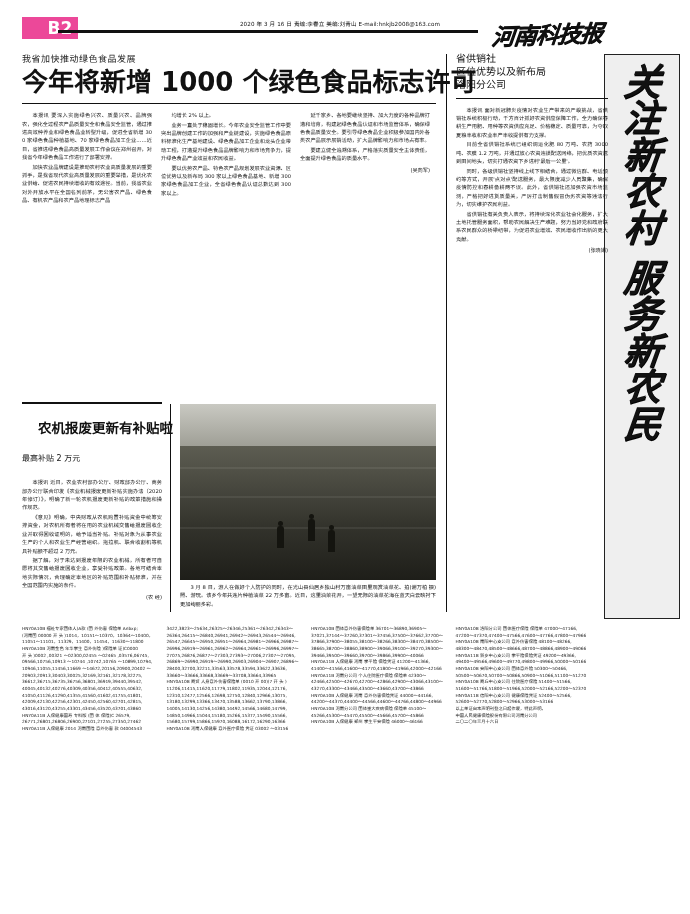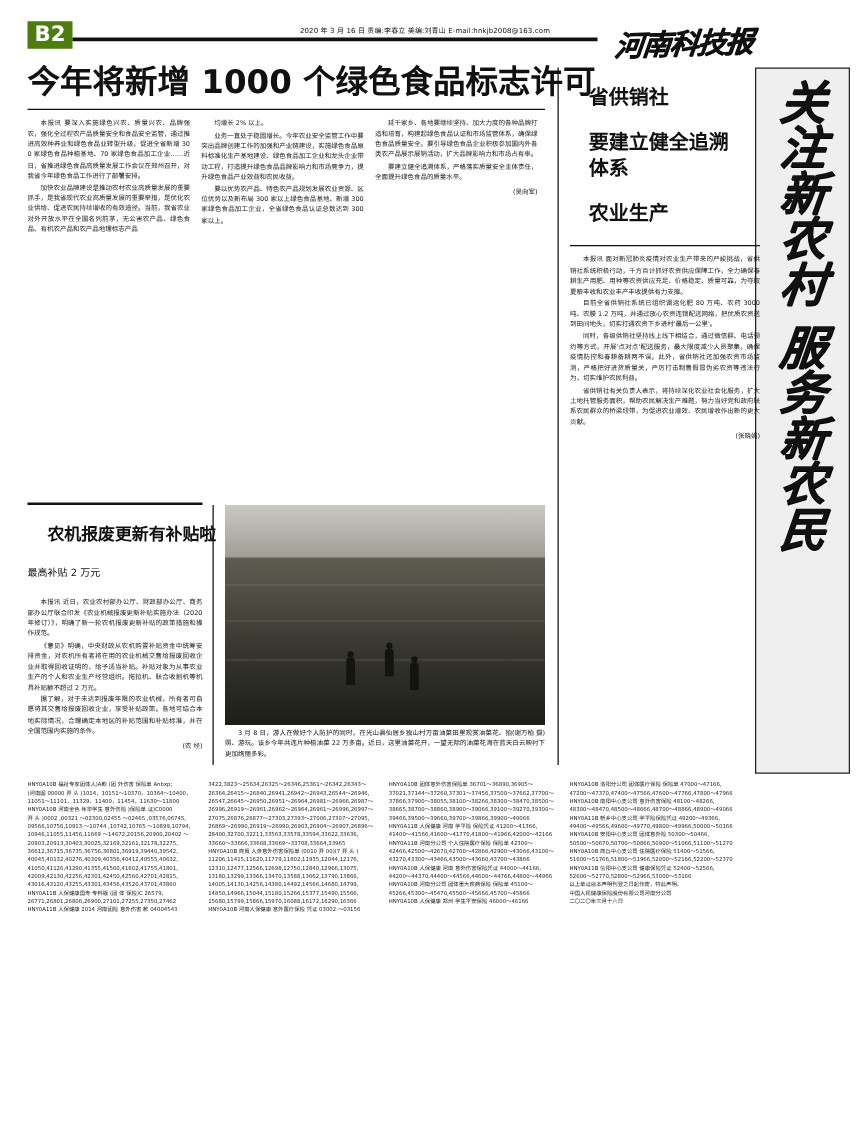--- a/index.html
+++ b/index.html
@@ -15,9 +15,10 @@
   .masthead{position:relative;height:52px;}
   .pagebadge{
     position:absolute;left:22px;top:17px;width:36px;height:22px;
-    background:#4d7c0f;color:#fff;font-weight:bold;font-size:17px;
+    background:#ec4899;color:#fff;font-weight:bold;font-size:17px;
     line-height:22px;text-align:center;letter-spacing:0px;
     font-family:"DejaVu Sans",sans-serif;
+    padding-left:20px;
   }
   .rule-top{
     position:absolute;left:58px;top:30px;width:420px;height:3px;background:#111;

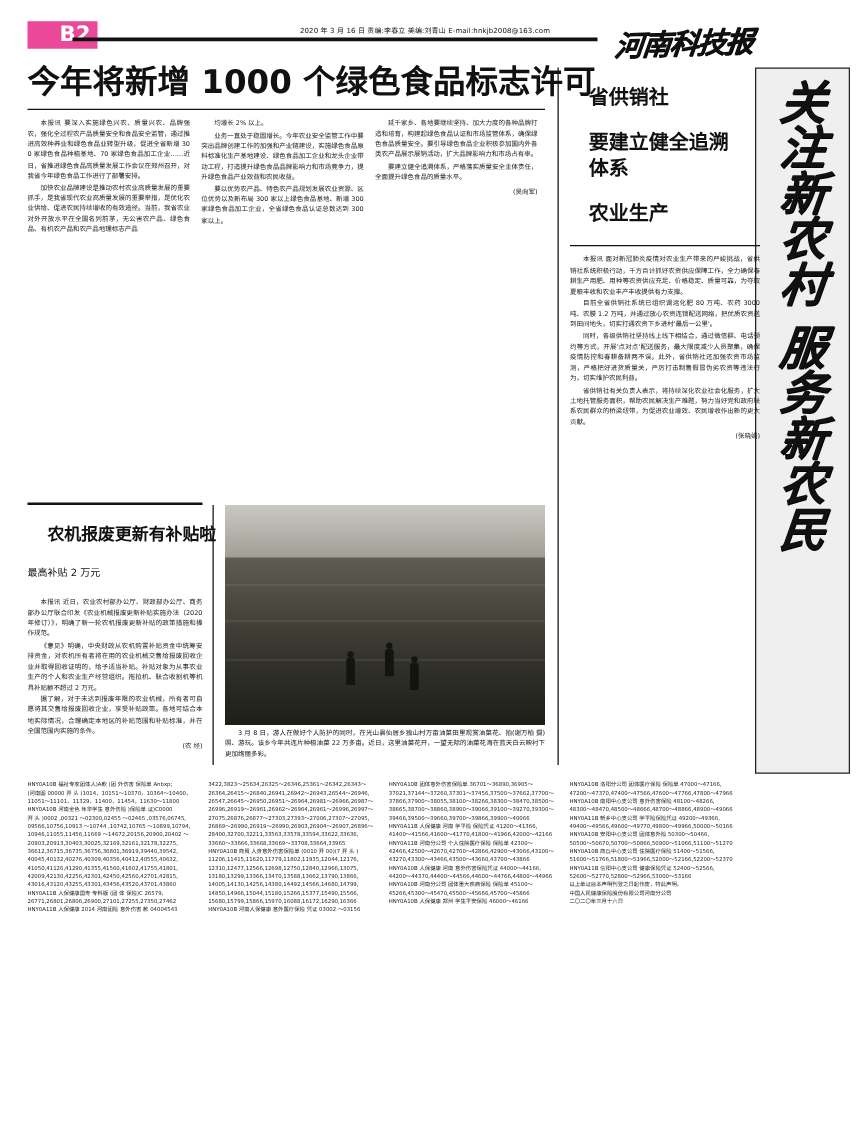--- a/index.html
+++ b/index.html
@@ -170,6 +170,7 @@
       <div class="vline" style="left:148px;top:352px;height:208px;"></div>
 
       <div style="position:absolute;left:0;top:0;width:414px;">
+        <div class="kicker">我省加快推动绿色食品发展</div>
         <h1 class="headline-main">今年将新增 1000 个绿色食品标志许可</h1>
         <div class="hr-thin"></div>
 

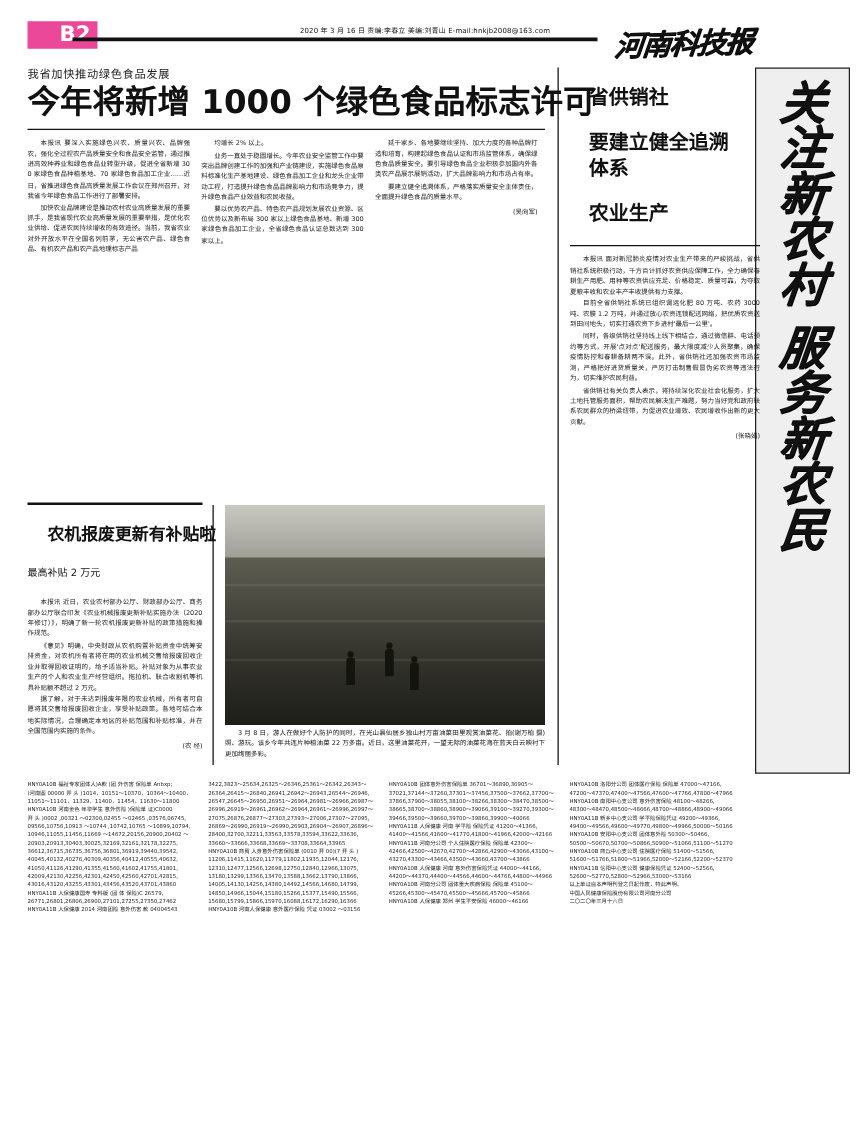--- a/index.html
+++ b/index.html
@@ -102,7 +102,7 @@
 
   
   .headline-right{
-    font-size:16px;font-weight:bold;line-height:1.32;margin:15px;letter-spacing:0;
+    font-size:10px;font-weight:normal;line-height:1.32;margin:0;letter-spacing:0;
   }
 
   

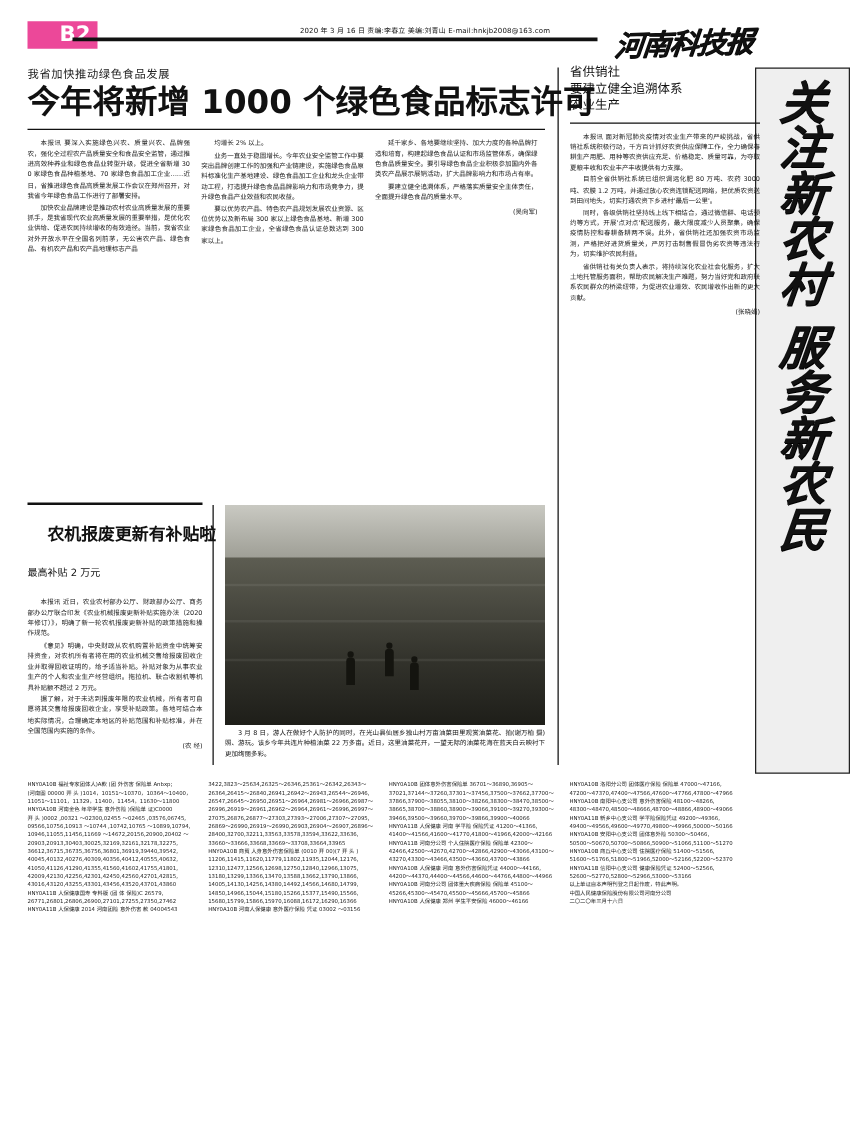--- a/index.html
+++ b/index.html
@@ -223,7 +223,7 @@
 
       <div style="position:absolute;left:434px;top:0;width:152px;">
         <h2 class="headline-right">省供销社</h2>
-        <h2 class="headline-right">要建立健全追溯体系</h2>
+        <h2 class="headline-right">区位优势以及新布局</h2>
         <h2 class="headline-right">农业生产</h2>
         <div class="hr-thin"></div>
         <div class="textcol">

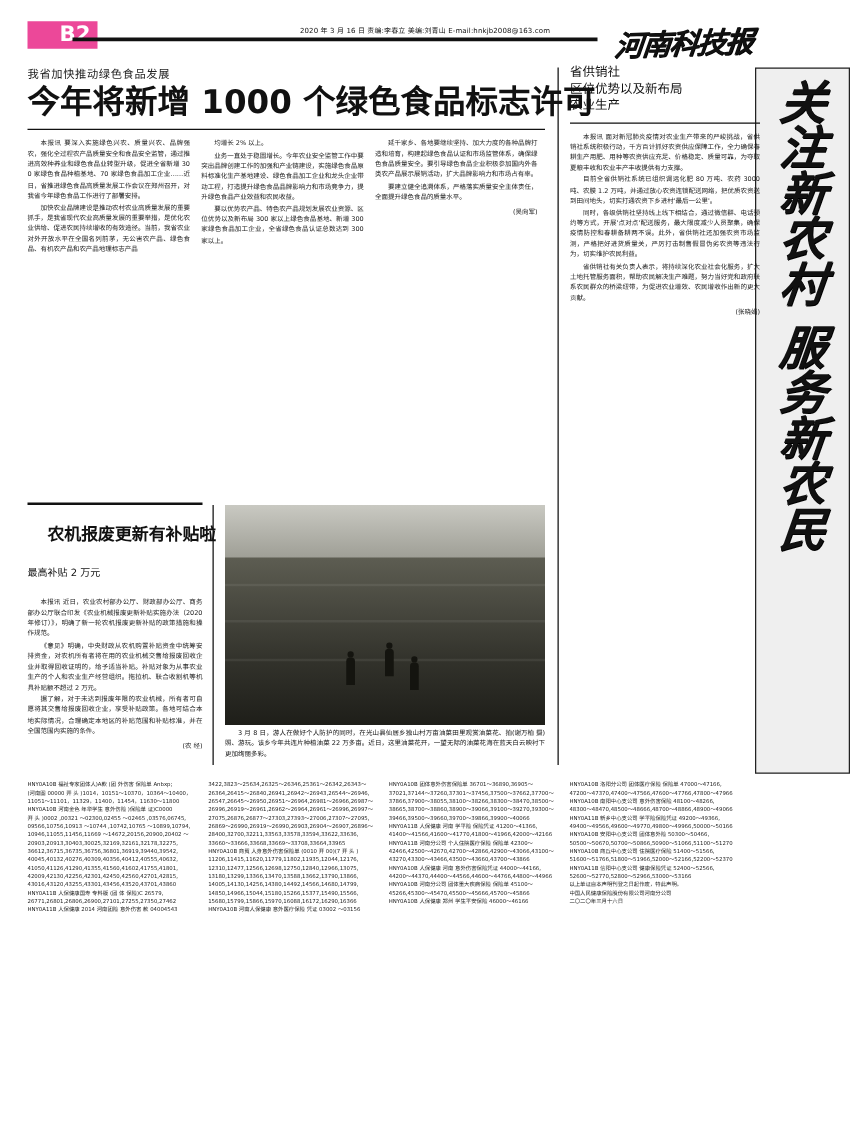--- a/index.html
+++ b/index.html
@@ -224,7 +224,7 @@
       <div style="position:absolute;left:434px;top:0;width:152px;">
         <h2 class="headline-right">省供销社</h2>
         <h2 class="headline-right">区位优势以及新布局</h2>
-        <h2 class="headline-right">农业生产</h2>
+        <h2 class="headline-right">洛阳分公司</h2>
         <div class="hr-thin"></div>
         <div class="textcol">
           <p>本报讯 面对新冠肺炎疫情对农业生产带来的严峻挑战，省供销社系统积极行动，千方百计抓好农资供应保障工作，全力确保春耕生产用肥、用种等农资供应充足、价格稳定、质量可靠，为夺取夏粮丰收和农业丰产丰收提供有力支撑。</p>

